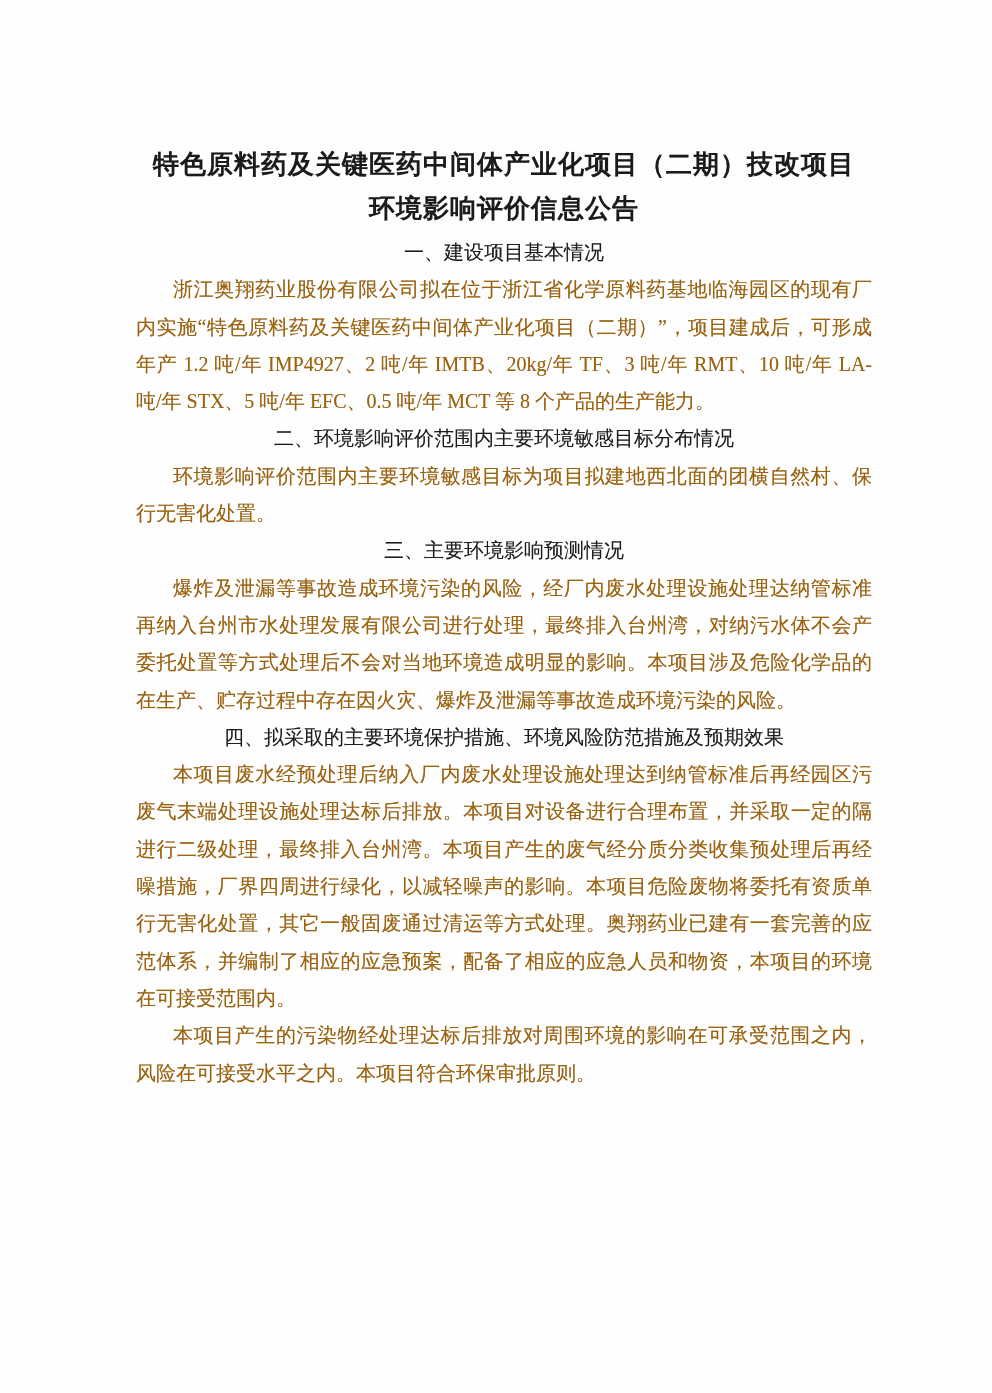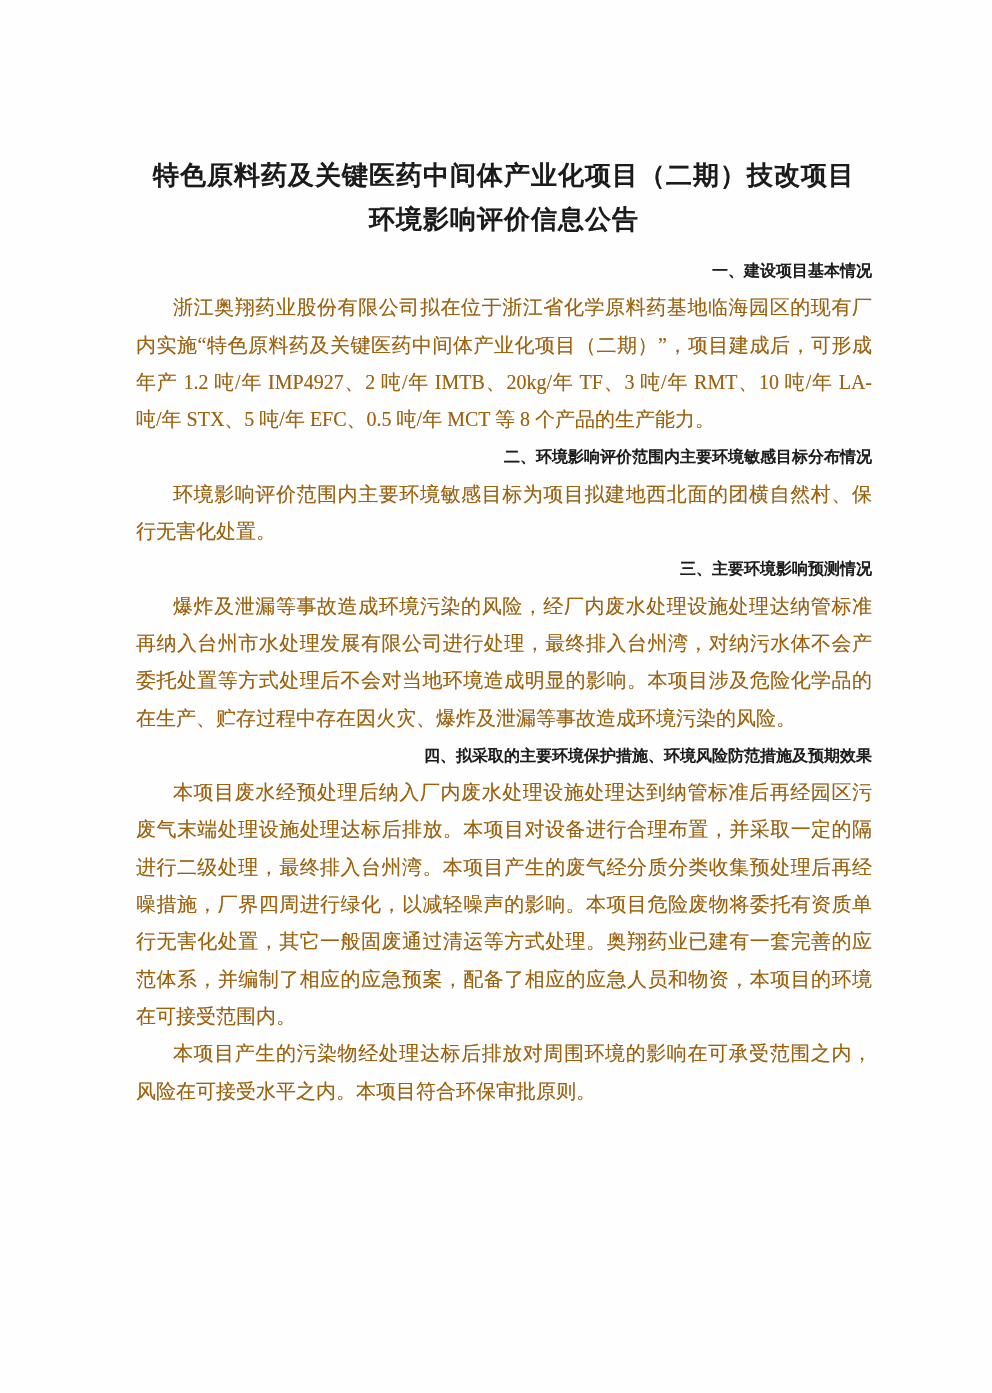--- a/index.html
+++ b/index.html
@@ -50,7 +50,7 @@
   
   .bline.first { padding-left: 37px; }
   
-  .doc-body, .doc-title { text-shadow: 0 0 0.6px rgba(40,40,40,0.35); margin-top: 11px; }
+  .doc-body, .doc-title { text-shadow: 0 0 0.6px rgba(40,40,40,0.35); }
 </style>
 </head>
 <body>

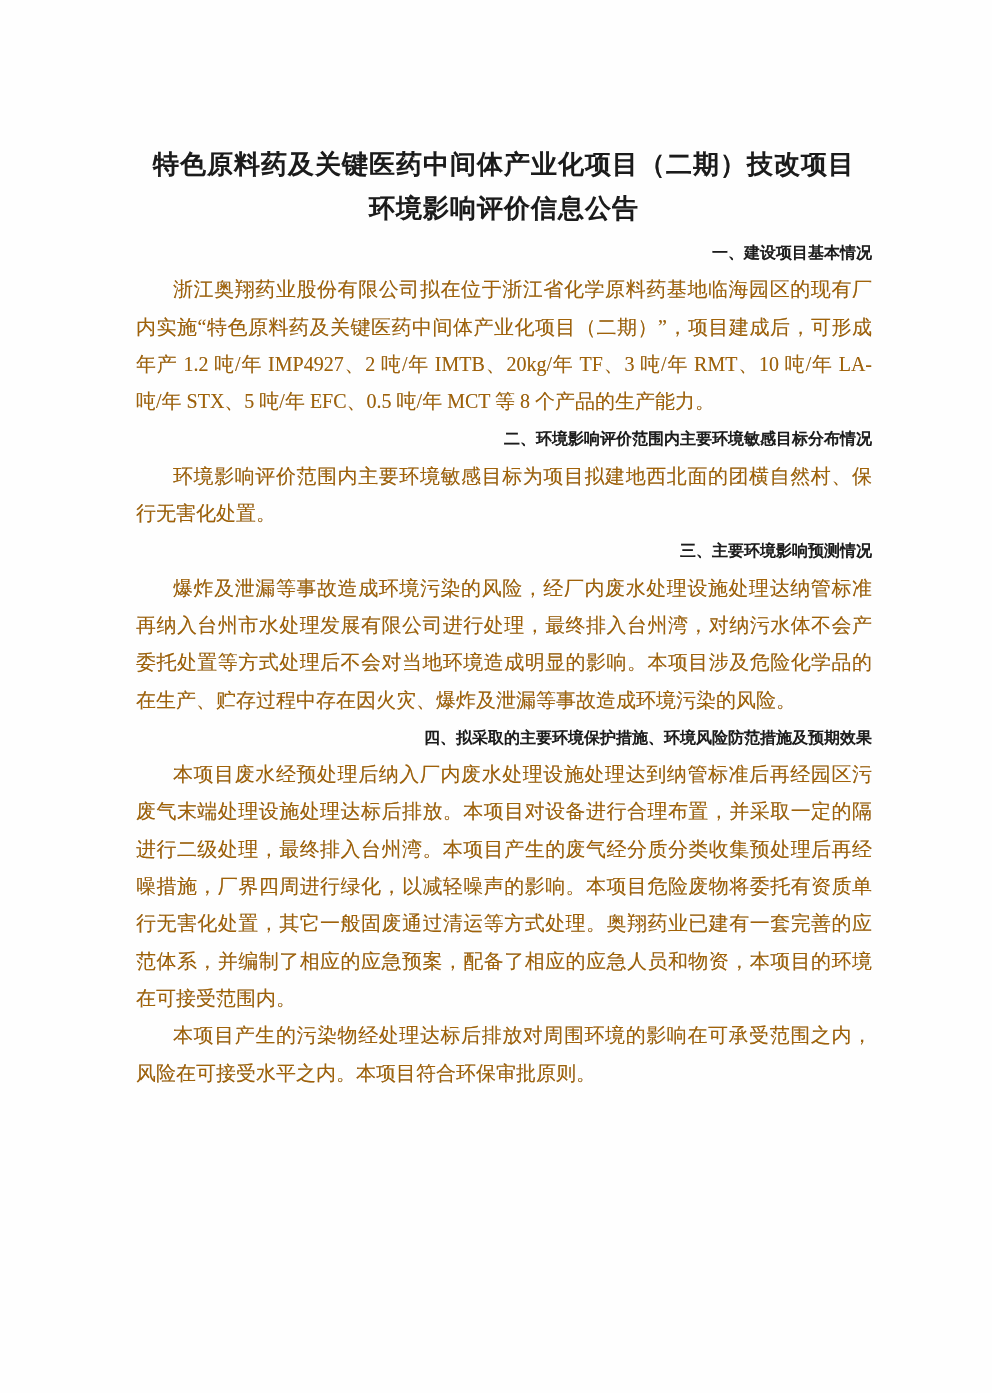--- a/index.html
+++ b/index.html
@@ -27,14 +27,14 @@
   .doc-body { width: 736px; }
   .sec-heading {
     font-family: "Liberation Sans", sans-serif;
-    font-weight: 700;
-    font-size: 16px;
+    font-weight: 400;
+    font-size: 20px;
     line-height: 37.3px;
     height: 37.3px;
     color: #1c1c1c;
     white-space: nowrap;
     overflow: hidden;
-    text-align: right;
+    text-align: center;
   }
   .bline {
     font-size: 20px;

